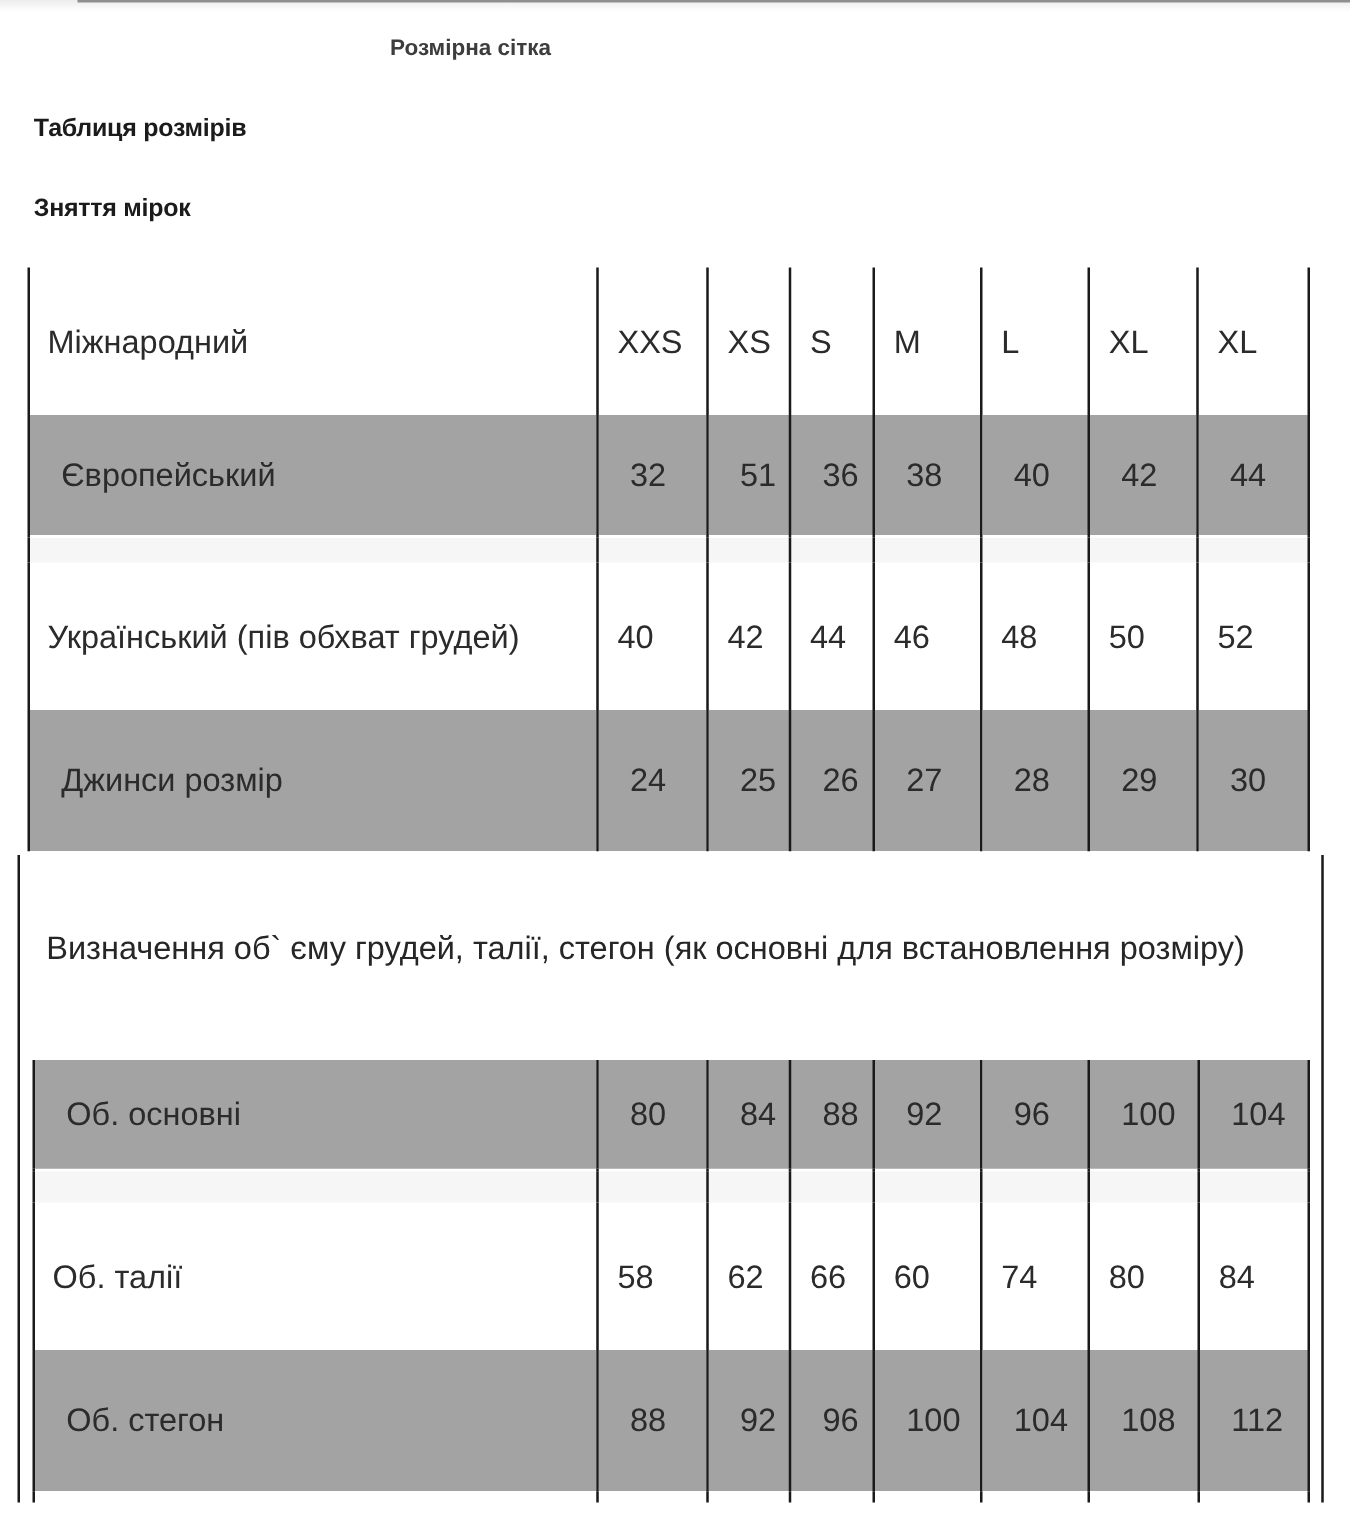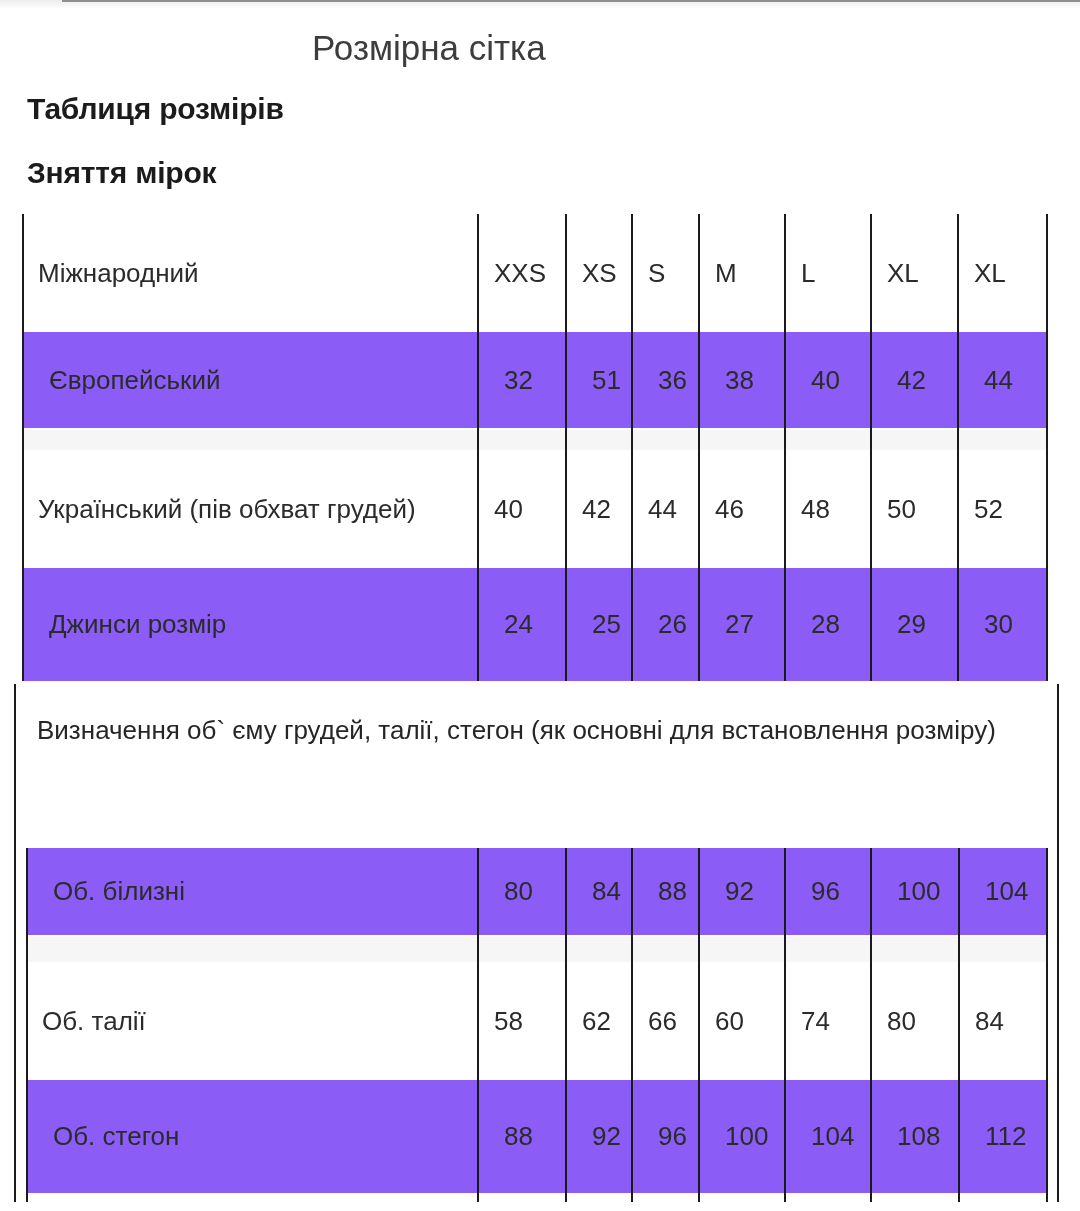--- a/index.html
+++ b/index.html
@@ -15,7 +15,7 @@
   .top-line{position:absolute;left:62px;top:0;width:1018px;height:2px;background:#8f8f8f;}
 
   .page-title{position:absolute;left:312px;top:28px;
-    font-size:35px;font-weight:400;color:#3d3d3d;white-space:nowrap;}
+    font-size:18px;font-weight:700;color:#3d3d3d;white-space:nowrap;}
   .h-bold{position:absolute;left:27px;font-size:30px;font-weight:700;
     color:#1b1b1b;white-space:nowrap;letter-spacing:-0.2px;}
   .h1{top:92px;} .h2{top:156px;}

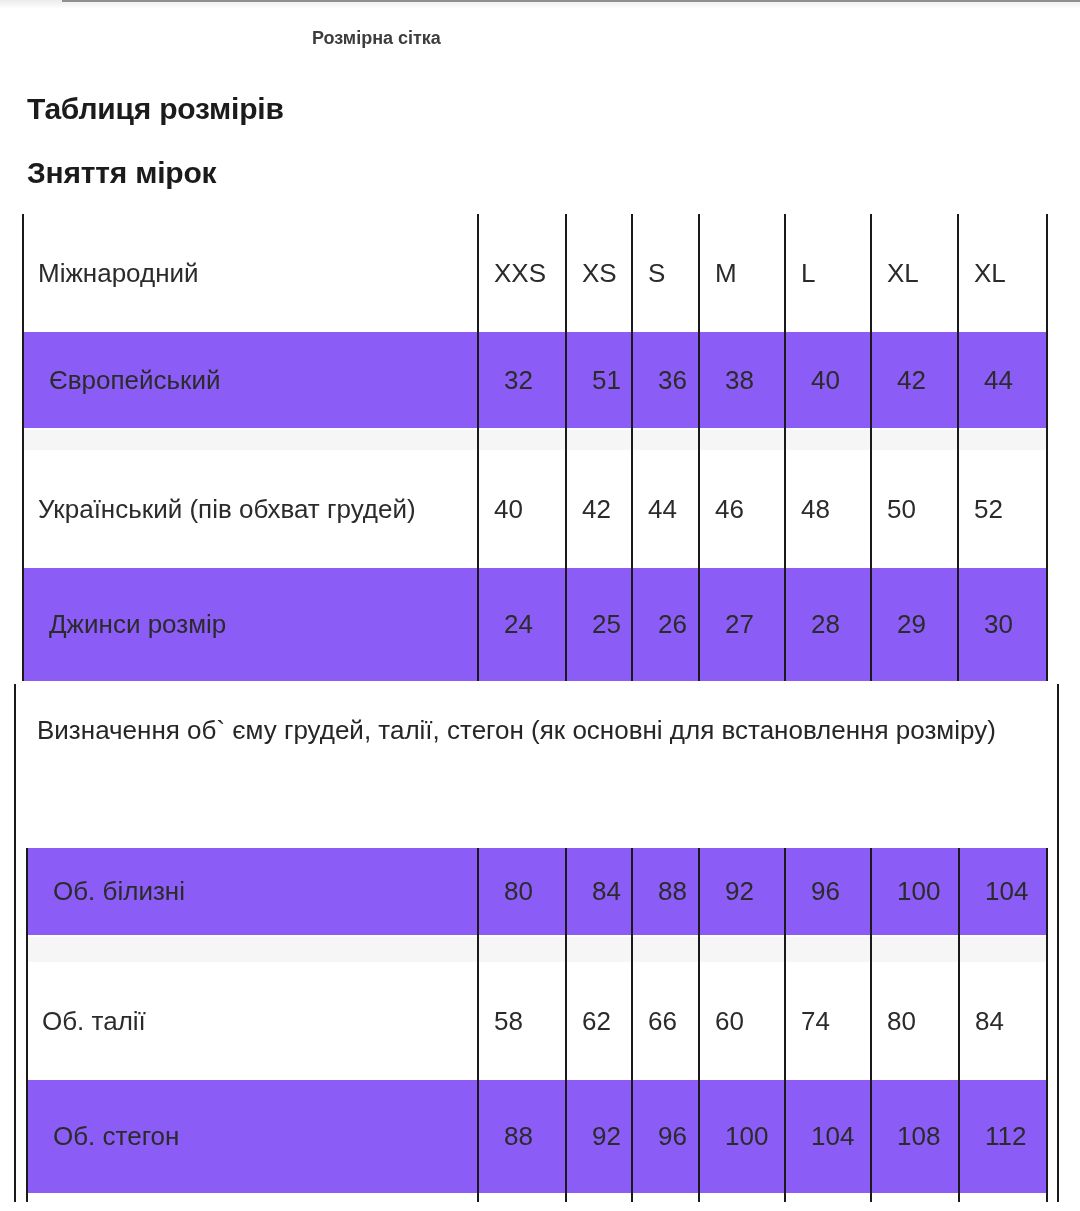--- a/index.html
+++ b/index.html
@@ -16,7 +16,7 @@
 
   .page-title{position:absolute;left:312px;top:28px;
     font-size:18px;font-weight:700;color:#3d3d3d;white-space:nowrap;}
-  .h-bold{position:absolute;left:27px;font-size:30px;font-weight:700;
+  .h-bold{position:absolute;left:27px;font-size:20px;font-weight:700;
     color:#1b1b1b;white-space:nowrap;letter-spacing:-0.2px;}
   .h1{top:92px;} .h2{top:156px;}
 

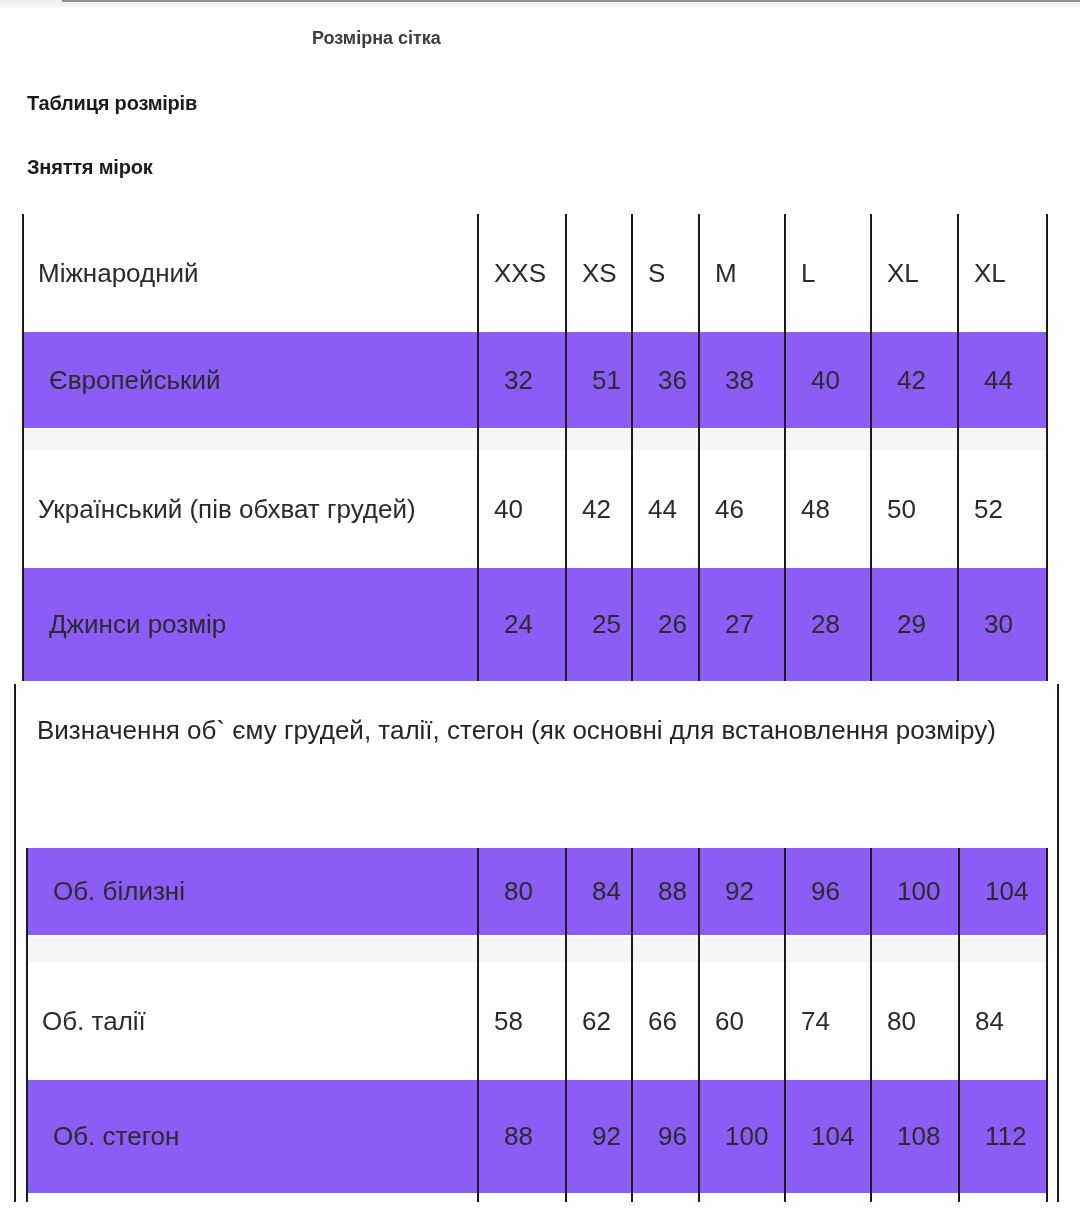--- a/index.html
+++ b/index.html
@@ -25,7 +25,7 @@
      vertical-align:middle;padding:0 0 0 15px;overflow:hidden;white-space:nowrap;}
   td:last-child{border-right:2px solid #1a1a1a;}
   td.lbl{padding-left:14px;}
-  tr.gray td{background:#8b5cf6;padding-left:25px;}
+  tr.gray td{background:#a3a3a3;padding-left:25px;}
   tr.light td{background:#f6f6f6;}
   tr.sp td{padding:0;line-height:0;font-size:0;}
 

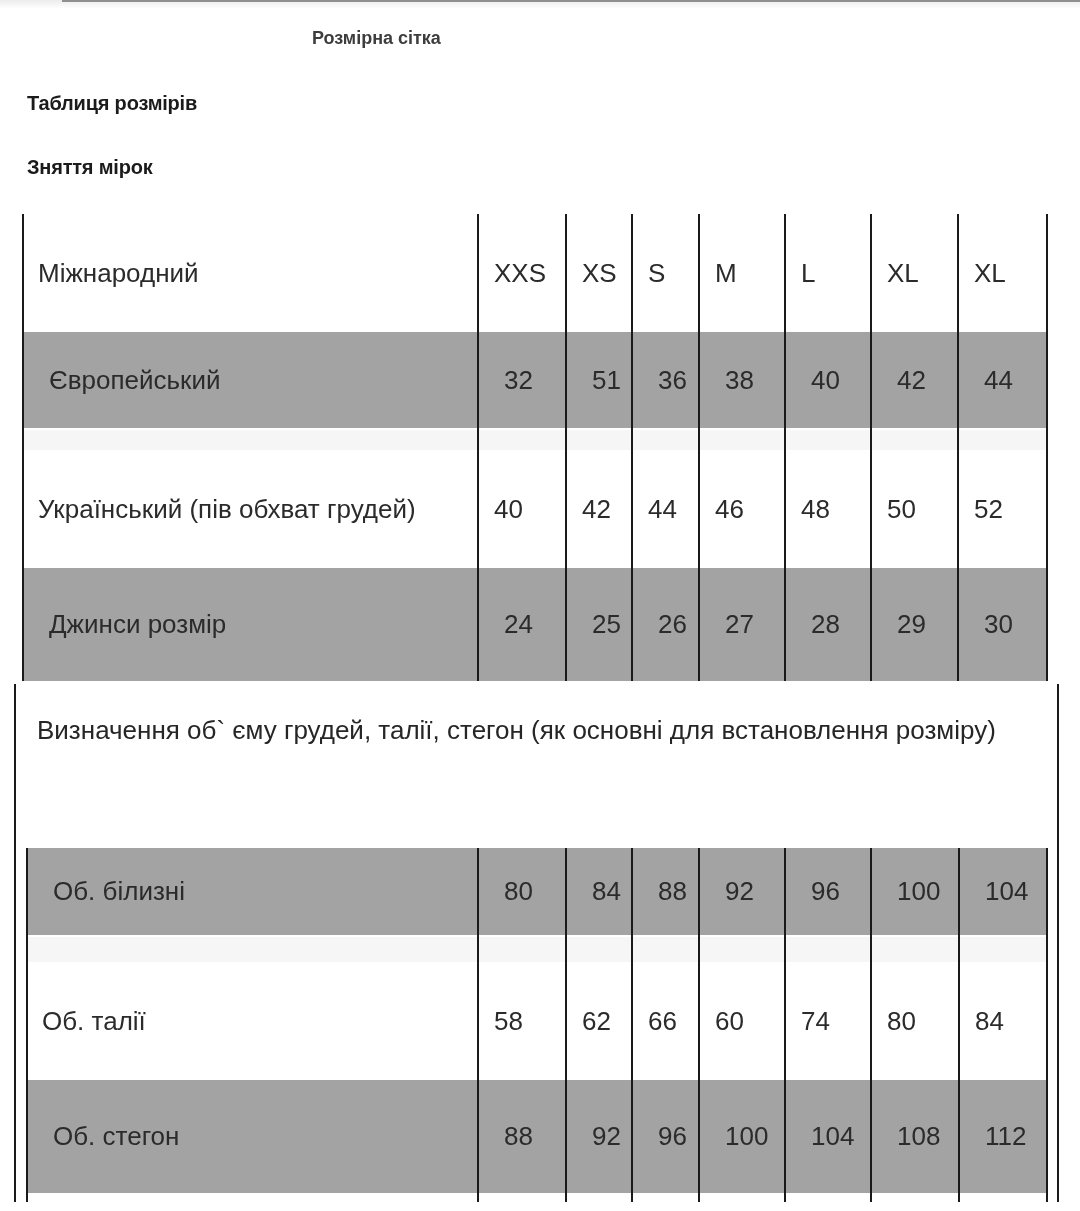--- a/index.html
+++ b/index.html
@@ -35,7 +35,7 @@
   .note-block{position:absolute;left:14px;top:684px;width:1045px;height:518px;
     border-left:2px solid #1a1a1a;border-right:2px solid #1a1a1a;
     box-sizing:border-box;padding:24px 0 0 21px;}
-  .note-line{font-size:26px;line-height:44px;color:#262626;white-space:nowrap;}
+  .note-line{font-size:26px;line-height:44px;color:#262626;white-space:nowrap;margin-top:28px;}
 </style>
 </head>
 <body>

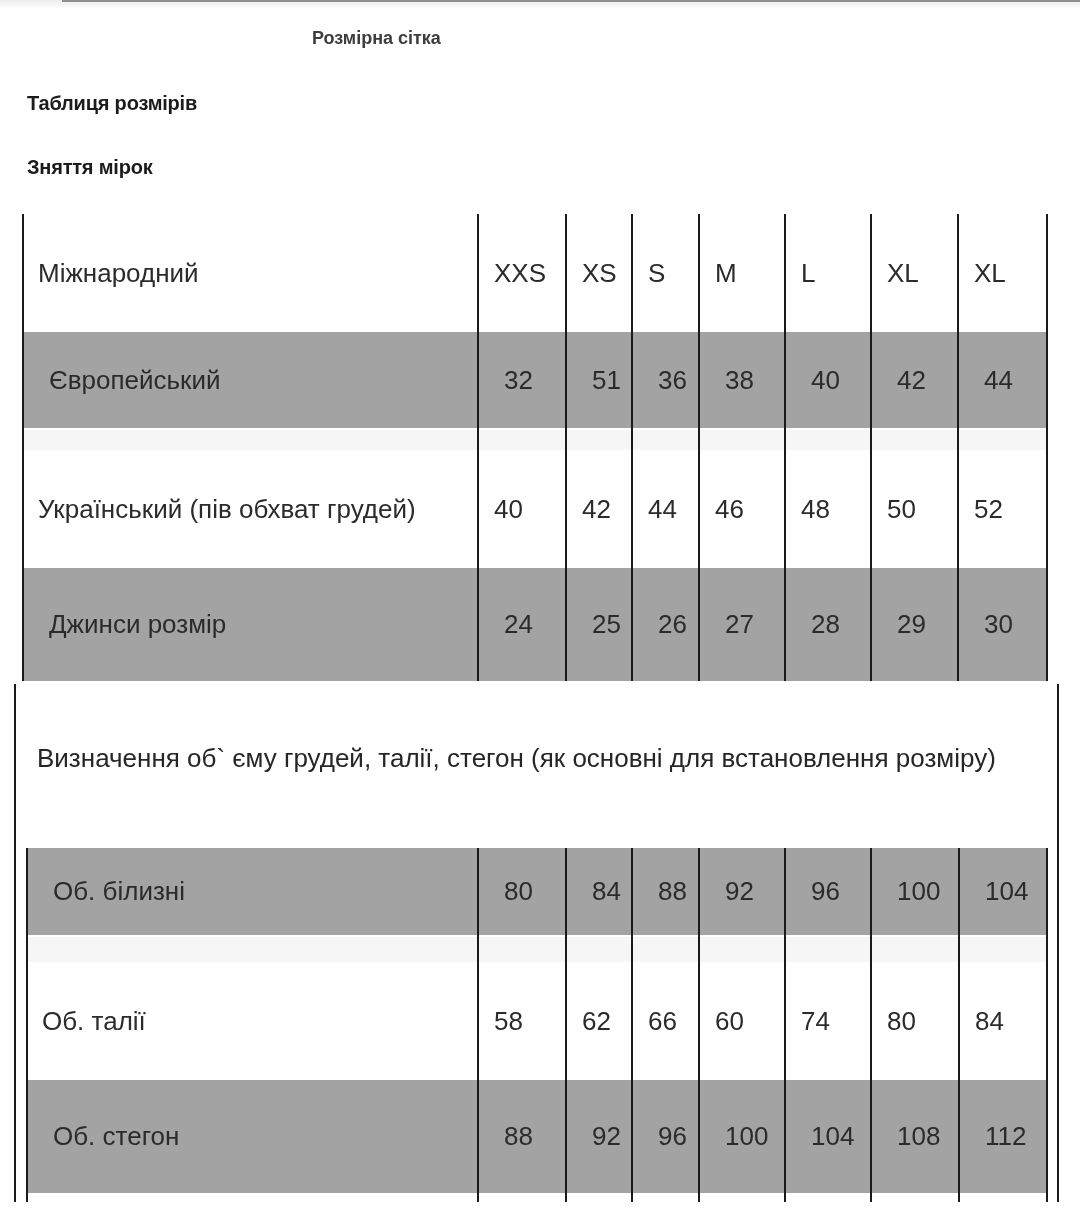--- a/index.html
+++ b/index.html
@@ -141,7 +141,7 @@
     </colgroup>
     <tbody>
         <tr class="gray" style="height:87px">
-      <td class="lbl">Об. білизні</td>
+      <td class="lbl">Об. основні</td>
       <td>80</td>
       <td>84</td>
       <td>88</td>

